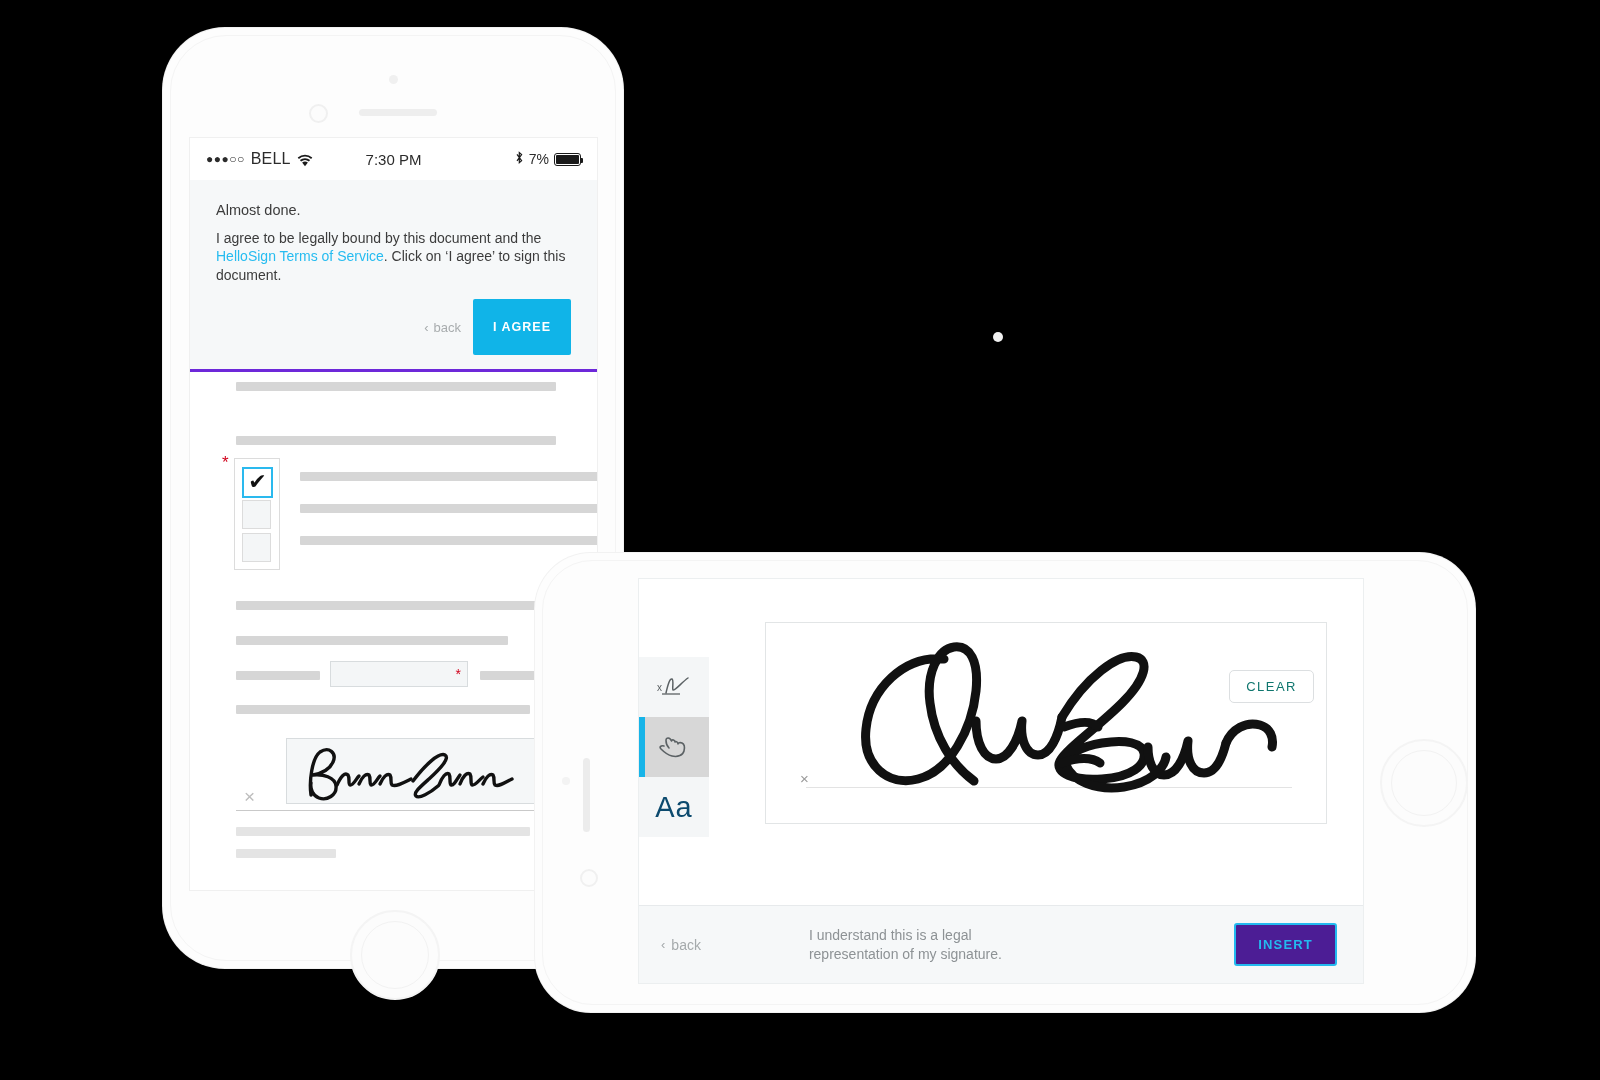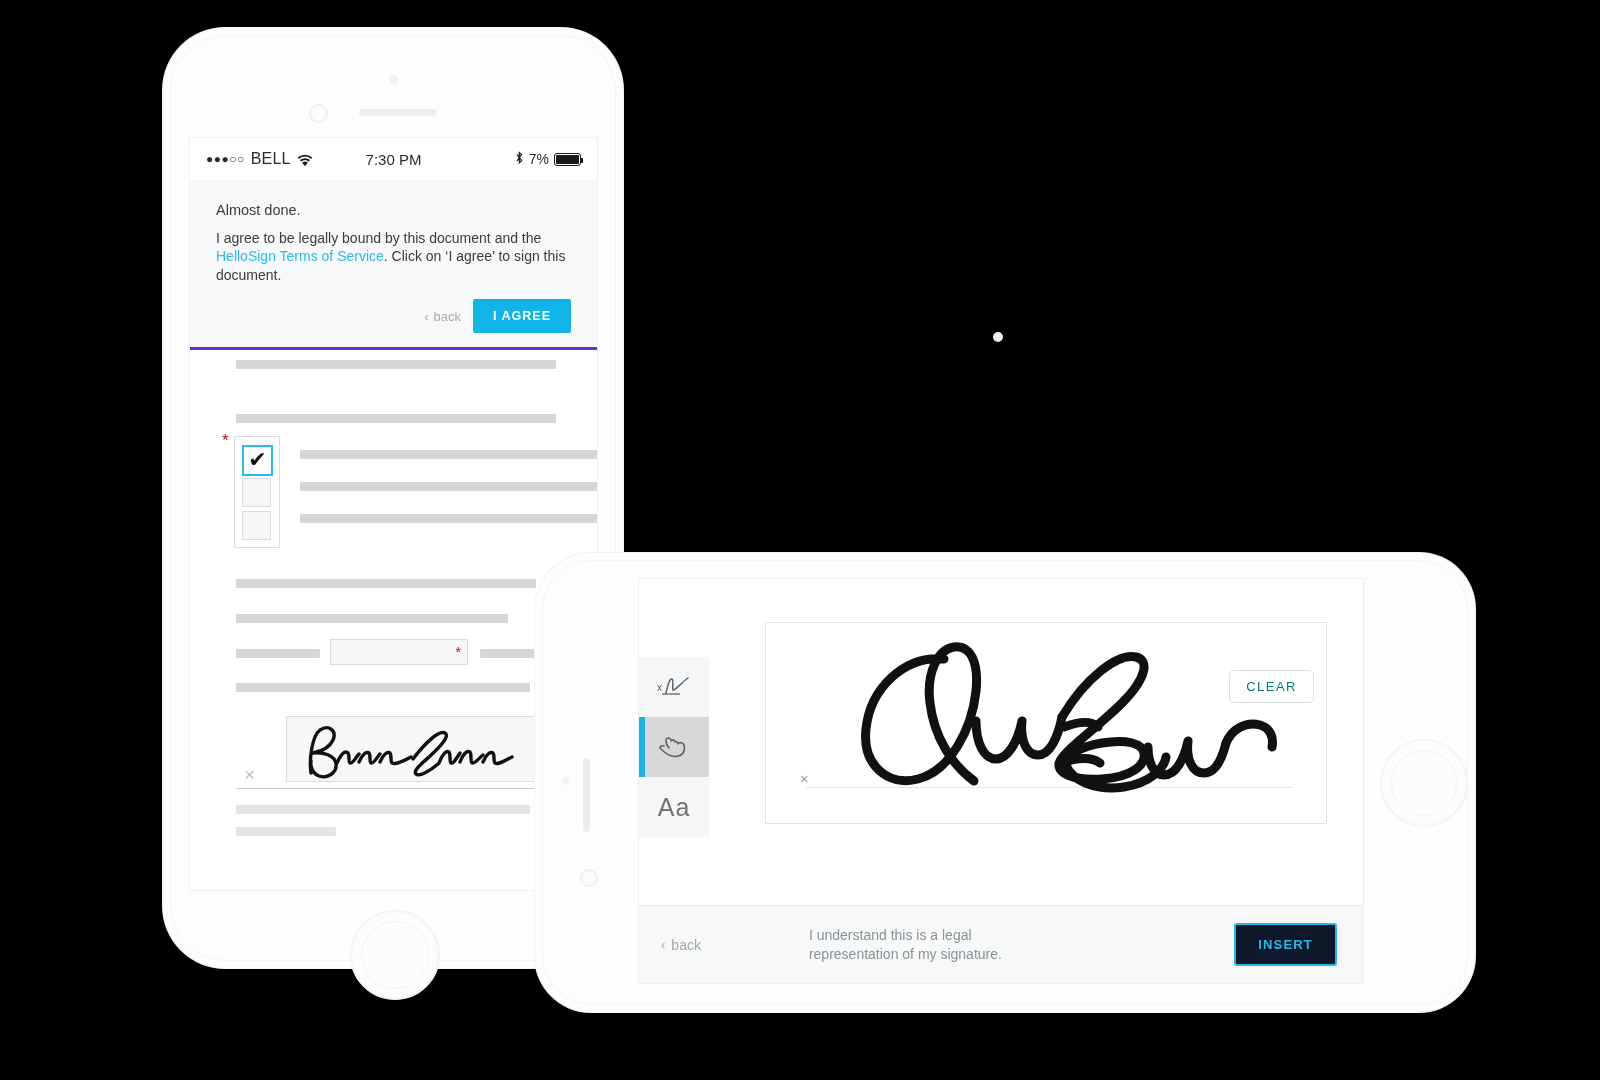--- a/index.html
+++ b/index.html
@@ -56,7 +56,7 @@
   #agree-actions{display:flex;align-items:center;justify-content:flex-end;margin-top:15px;gap:12px;}
   #agree-back{font-size:13px;color:#a8acae;display:flex;align-items:center;gap:5px;}
   #agree-btn{background:#10b4e8;color:#fff;font-size:12.5px;font-weight:bold;letter-spacing:1px;
-    padding:10px 20px;border:none;border-radius:2px;}
+    padding:21px 20px;border:none;border-radius:2px;}
 
   
   #pp-doc{position:relative;background:#fff;padding:0;height:100%;}

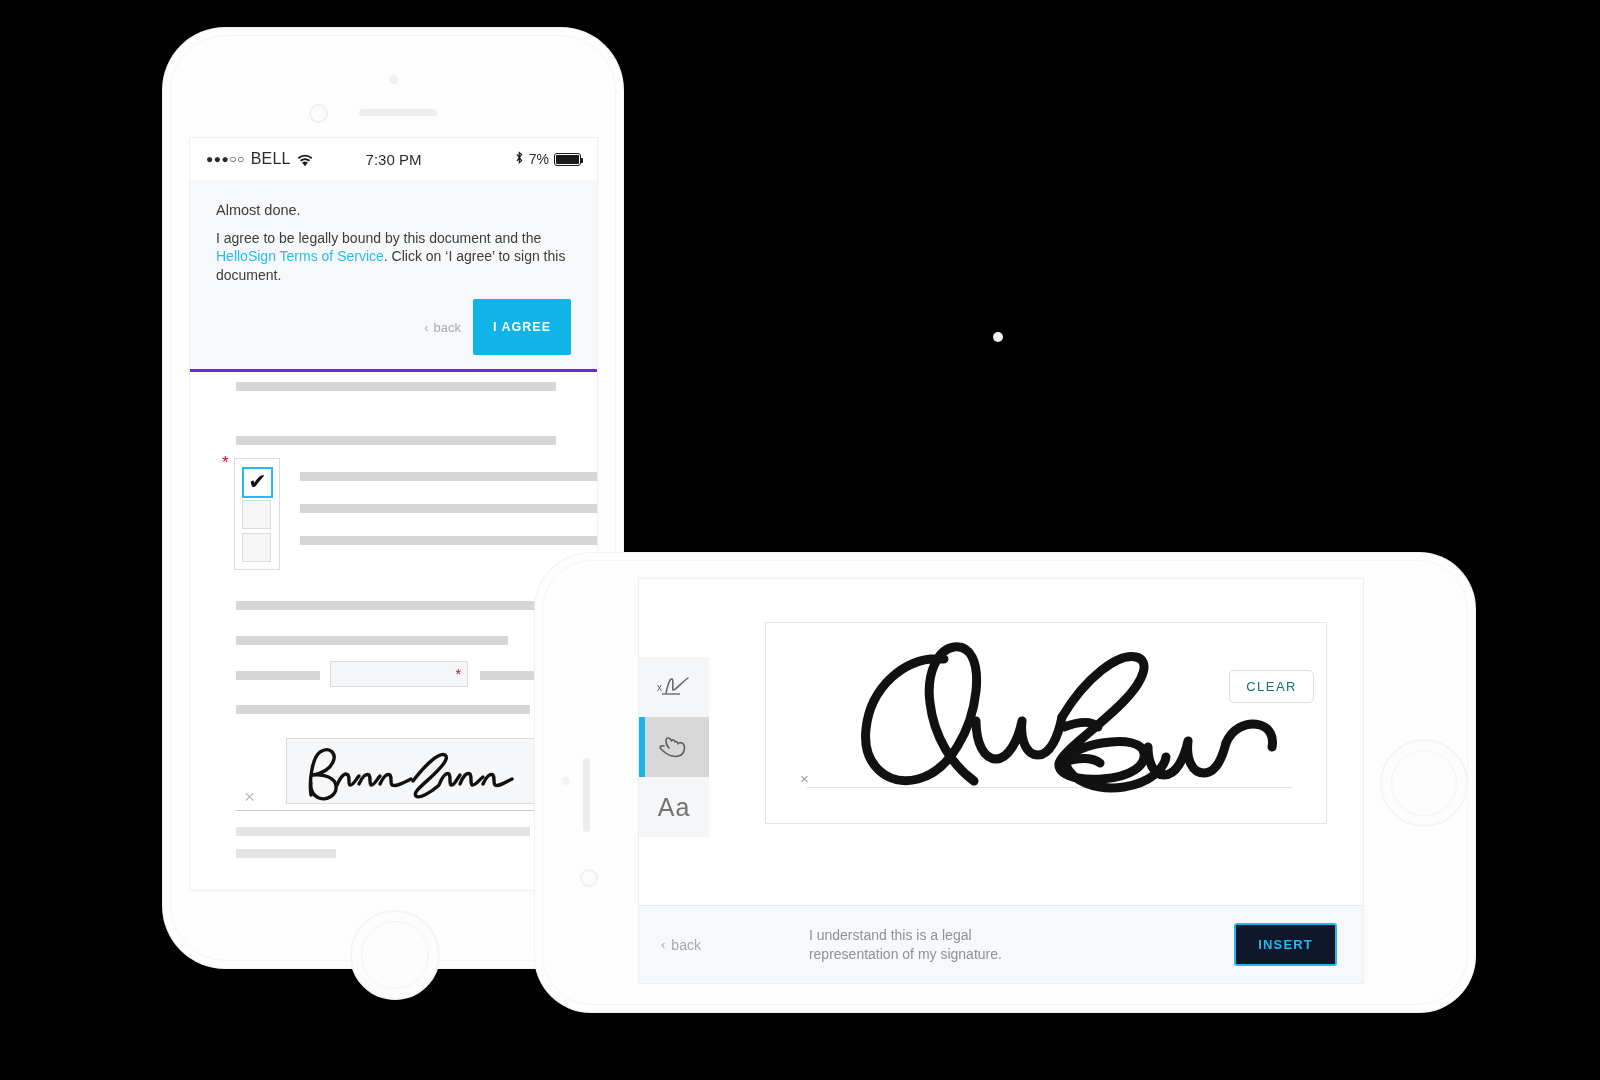--- a/index.html
+++ b/index.html
@@ -249,7 +249,7 @@
           </svg>
         </div>
         <div class="tool">
-          <span style="font-size:25px;color:#737373;letter-spacing:1px;">Aa</span>
+          <span style="font-size:29px;color:#0c4a6e;letter-spacing:1px;">Aa</span>
         </div>
       </div>
 

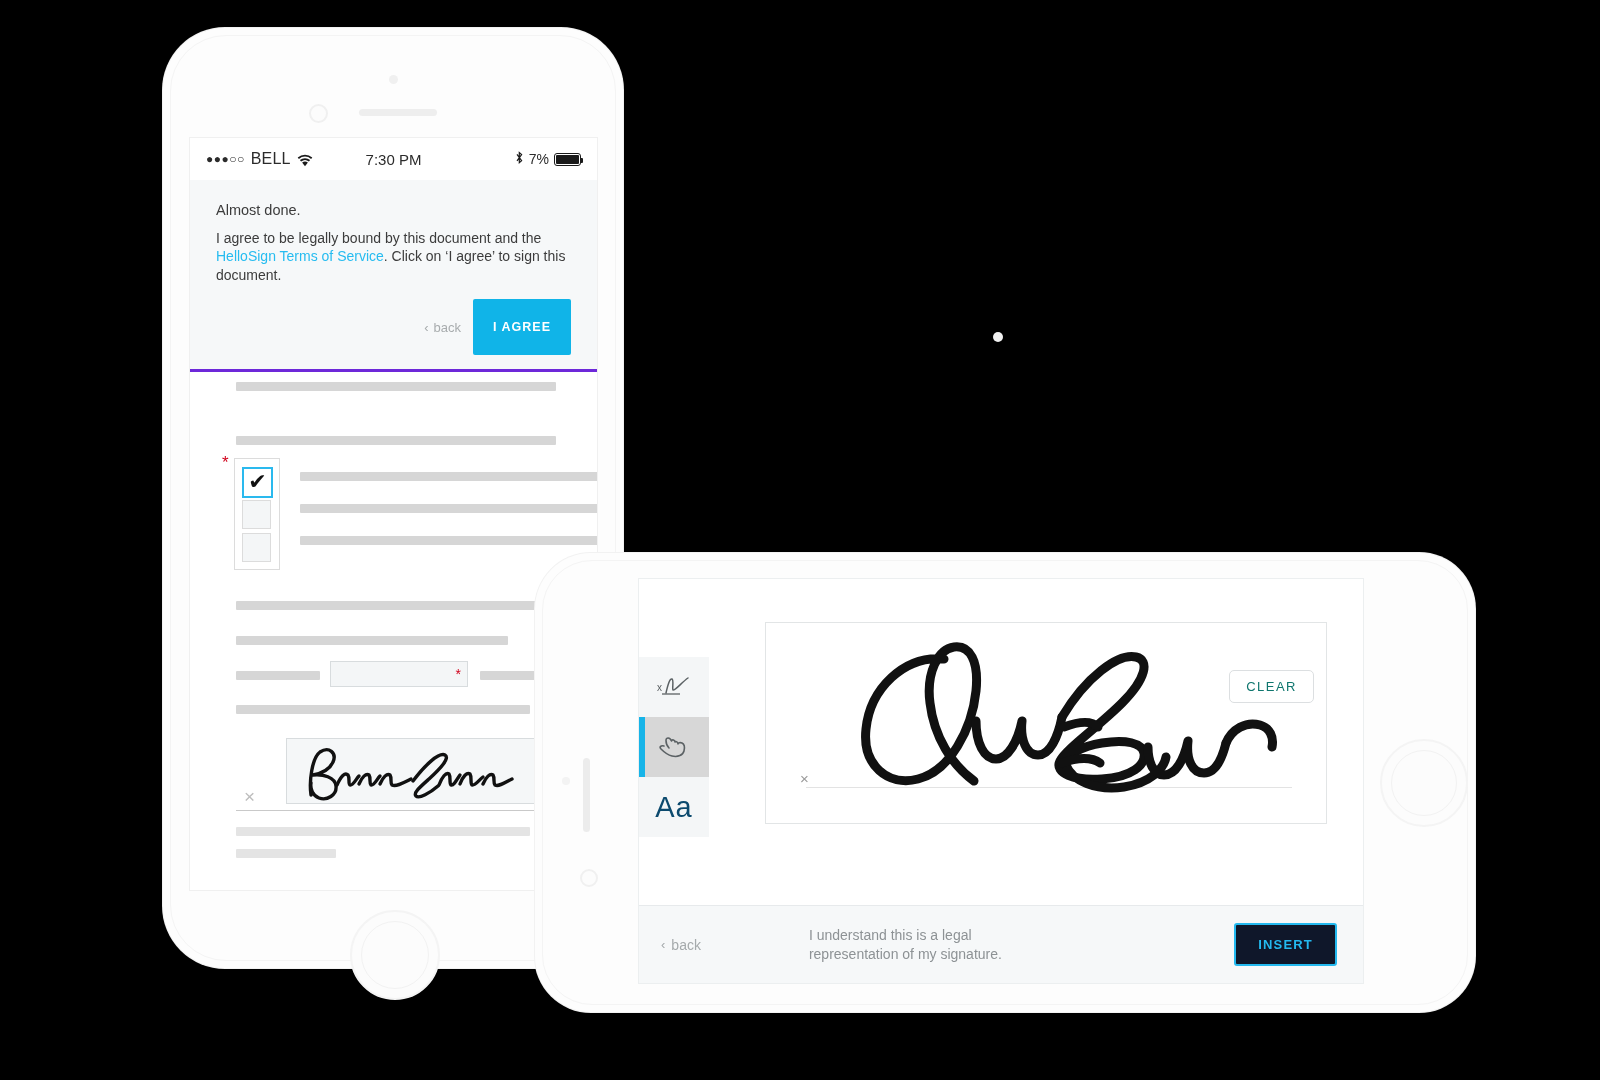--- a/index.html
+++ b/index.html
@@ -112,7 +112,7 @@
     padding:0 26px 0 22px;box-sizing:border-box;gap:24px;}
   #pl-back{font-size:14px;color:#a5aaac;display:flex;align-items:center;gap:6px;}
   #pl-legal{font-size:14px;color:#8d9295;line-height:1.35;flex:1;padding-left:84px;}
-  #pl-insert{border:2px solid #23b9ef;color:#23b9ef;background:#0f172a;font-size:13px;font-weight:bold;
+  #pl-insert{border:2px solid #23b9ef;color:#23b9ef;background:#4c1d95;font-size:13px;font-weight:bold;
     letter-spacing:1.2px;padding:12px 22px;border-radius:3px;}
 
   #stray-dot{position:absolute;left:993px;top:332px;width:10px;height:10px;border-radius:50%;background:#f1f1f1;}

